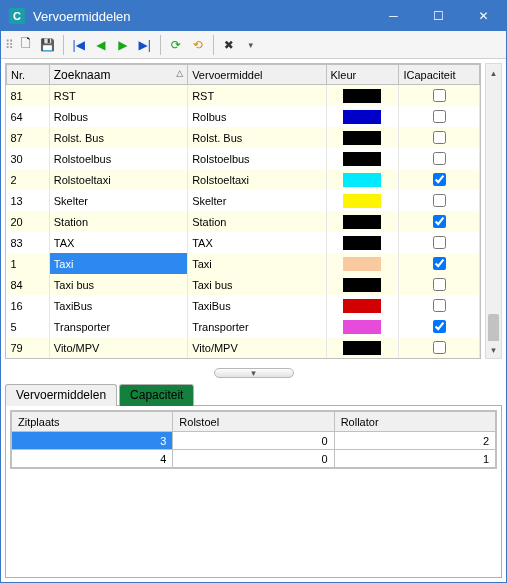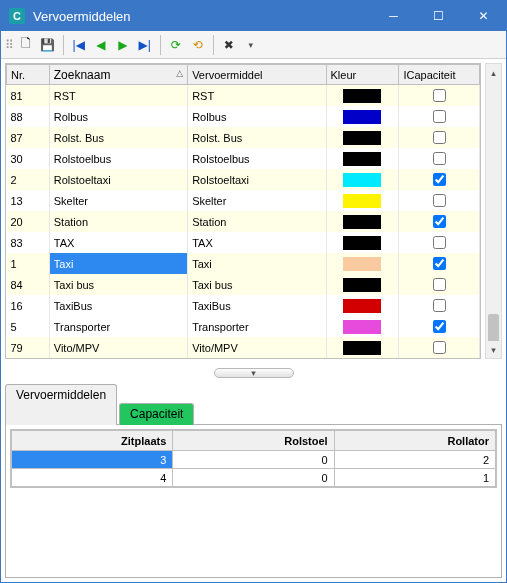--- a/index.html
+++ b/index.html
@@ -118,7 +118,7 @@
                 <td class="checkcell"><input type="checkbox" style=""></td>
               </tr>
               <tr class="even">
-                <td>88</td>
+                <td>64</td>
                 <td class="">Rolbus</td>
                 <td>Rolbus</td>
                 <td class="colorcell">

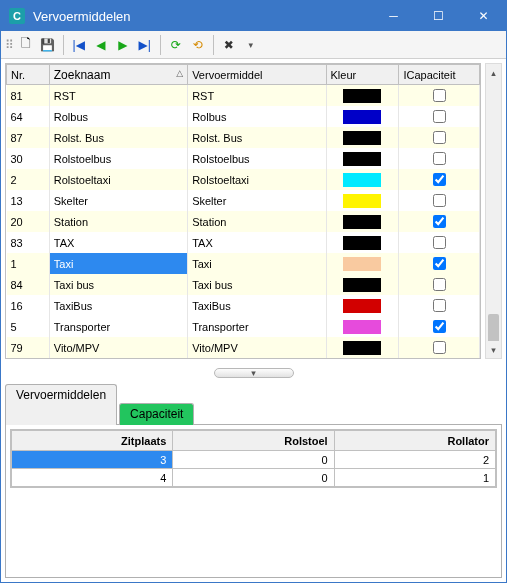--- a/index.html
+++ b/index.html
@@ -28,7 +28,7 @@
   .divider-bar .handle { width:80px; height:10px; border:1px solid #b8b8b8; border-radius:6px; background:linear-gradient(#fdfdfd,#e2e2e2); display:flex; align-items:center; justify-content:center; font-size:9px; color:#555;}
   .tabs { display:flex; border-bottom:1px solid #b0b0b0; margin:0 4px; }
   .tab { padding:3px 10px 4px 10px; border:1px solid #b0b0b0; border-bottom:none; margin-right:2px; background:#f0f0f0; border-top-left-radius:3px; border-top-right-radius:3px; position:relative; top:1px;}
-  .tab.active { background:#22c55e;margin-top:19px; }
+  .tab.active { background:#15803d; }
   .panel { flex:1; border:1px solid #b0b0b0; margin:0 4px 4px 4px; border-top:none; background:#fff; }
   .subgrid { margin:4px; border:1px solid #c0c0c0; display:inline-block; }
   .subgrid table th, .subgrid table td { border:1px solid #c0c0c0; text-align:right; padding:1px 6px; min-width:50px;}

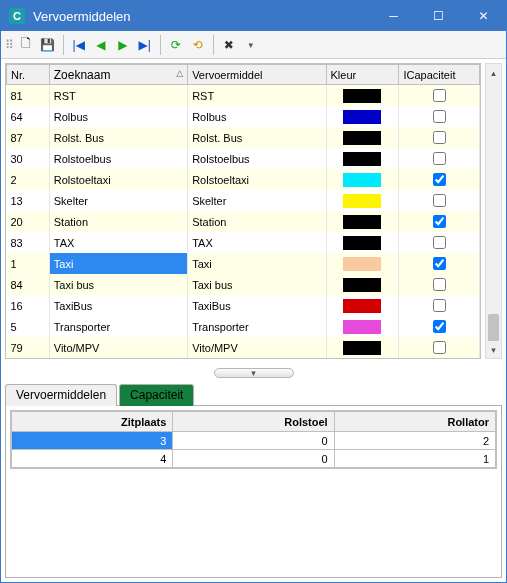--- a/index.html
+++ b/index.html
@@ -32,7 +32,7 @@
   .panel { flex:1; border:1px solid #b0b0b0; margin:0 4px 4px 4px; border-top:none; background:#fff; }
   .subgrid { margin:4px; border:1px solid #c0c0c0; display:inline-block; }
   .subgrid table th, .subgrid table td { border:1px solid #c0c0c0; text-align:right; padding:1px 6px; min-width:50px;}
-  .subgrid table th { text-align:right;font-weight:bold; }
+  .subgrid table th { text-align:left; }
   .scrollbar { width:17px; background:#f0f0f0; border:1px solid #dcdcdc; margin:4px 4px 0 0; position:relative; }
   .scrollbar .up, .scrollbar .down { height:17px; display:flex; align-items:center; justify-content:center; font-size:9px; color:#555; background:#f0f0f0; }
   .scrollbar .thumb { position:absolute; left:2px; right:2px; top:250px; height:40px; background:#c2c2c2; border-radius:2px;}

